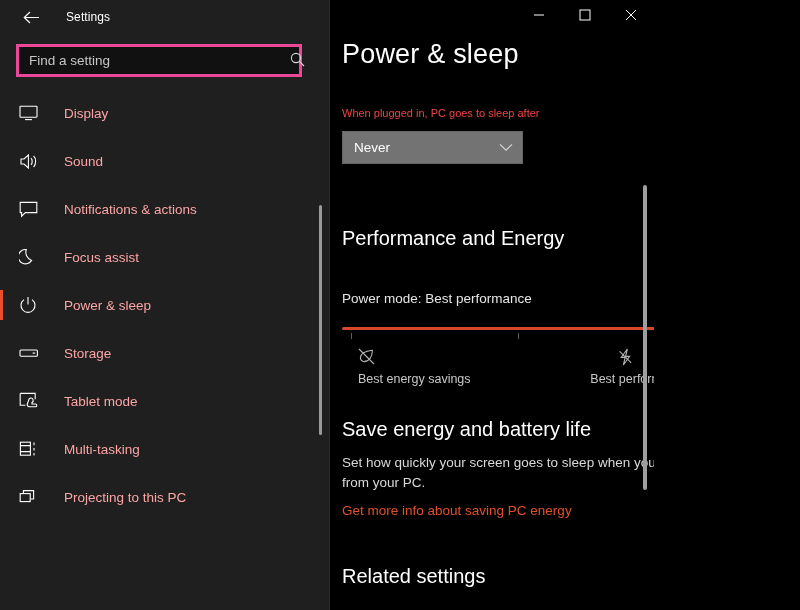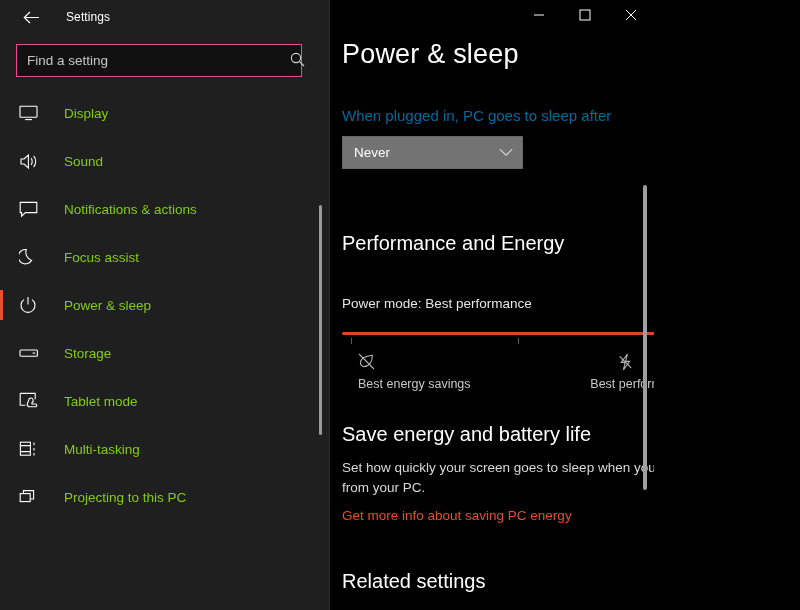--- a/index.html
+++ b/index.html
@@ -64,7 +64,7 @@
   .search-box {
     width:286px; height:33px;
     background:#111111;
-    border:1px solid #ec4899;
+    border:3px solid #ec4899;
     color:#cfcfcf;
     font-size:13.5px;
     font-family:"Liberation Sans", sans-serif;

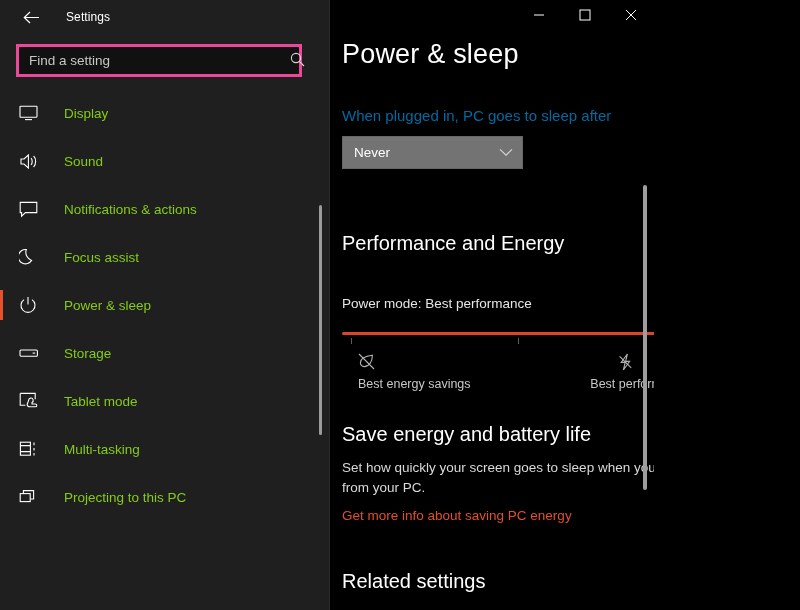--- a/index.html
+++ b/index.html
@@ -102,7 +102,7 @@
   .nav-item .nav-label {
     font-size:13.5px;
     margin-left:19px;
-    color:#84cc16;
+    color:#fca5a5;
     white-space:nowrap;
   }
   .nav-item.selected::before {

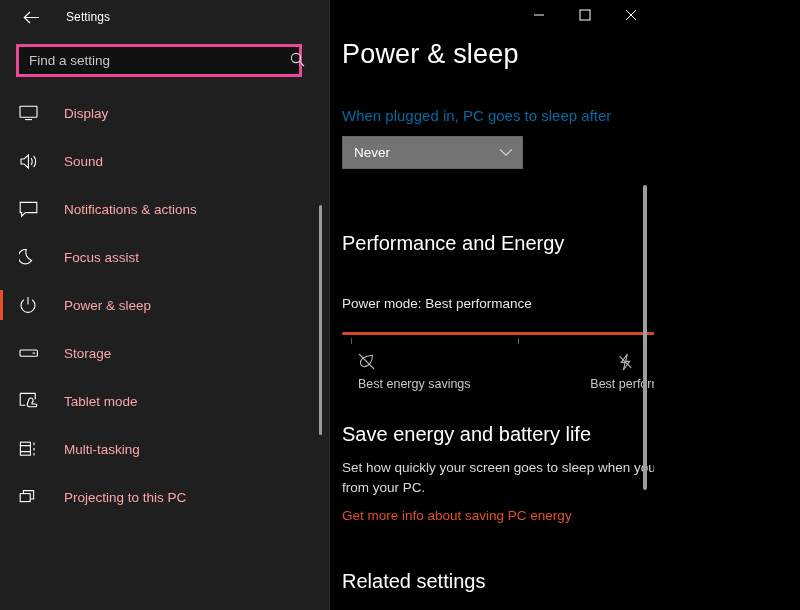--- a/index.html
+++ b/index.html
@@ -160,8 +160,8 @@
   }
 
   .field-label {
-    font-size:15px;
-    color:#0369a1;
+    font-size:11px;
+    color:#ef4444;
     margin-top:37px;
   }
   .dropdown {

